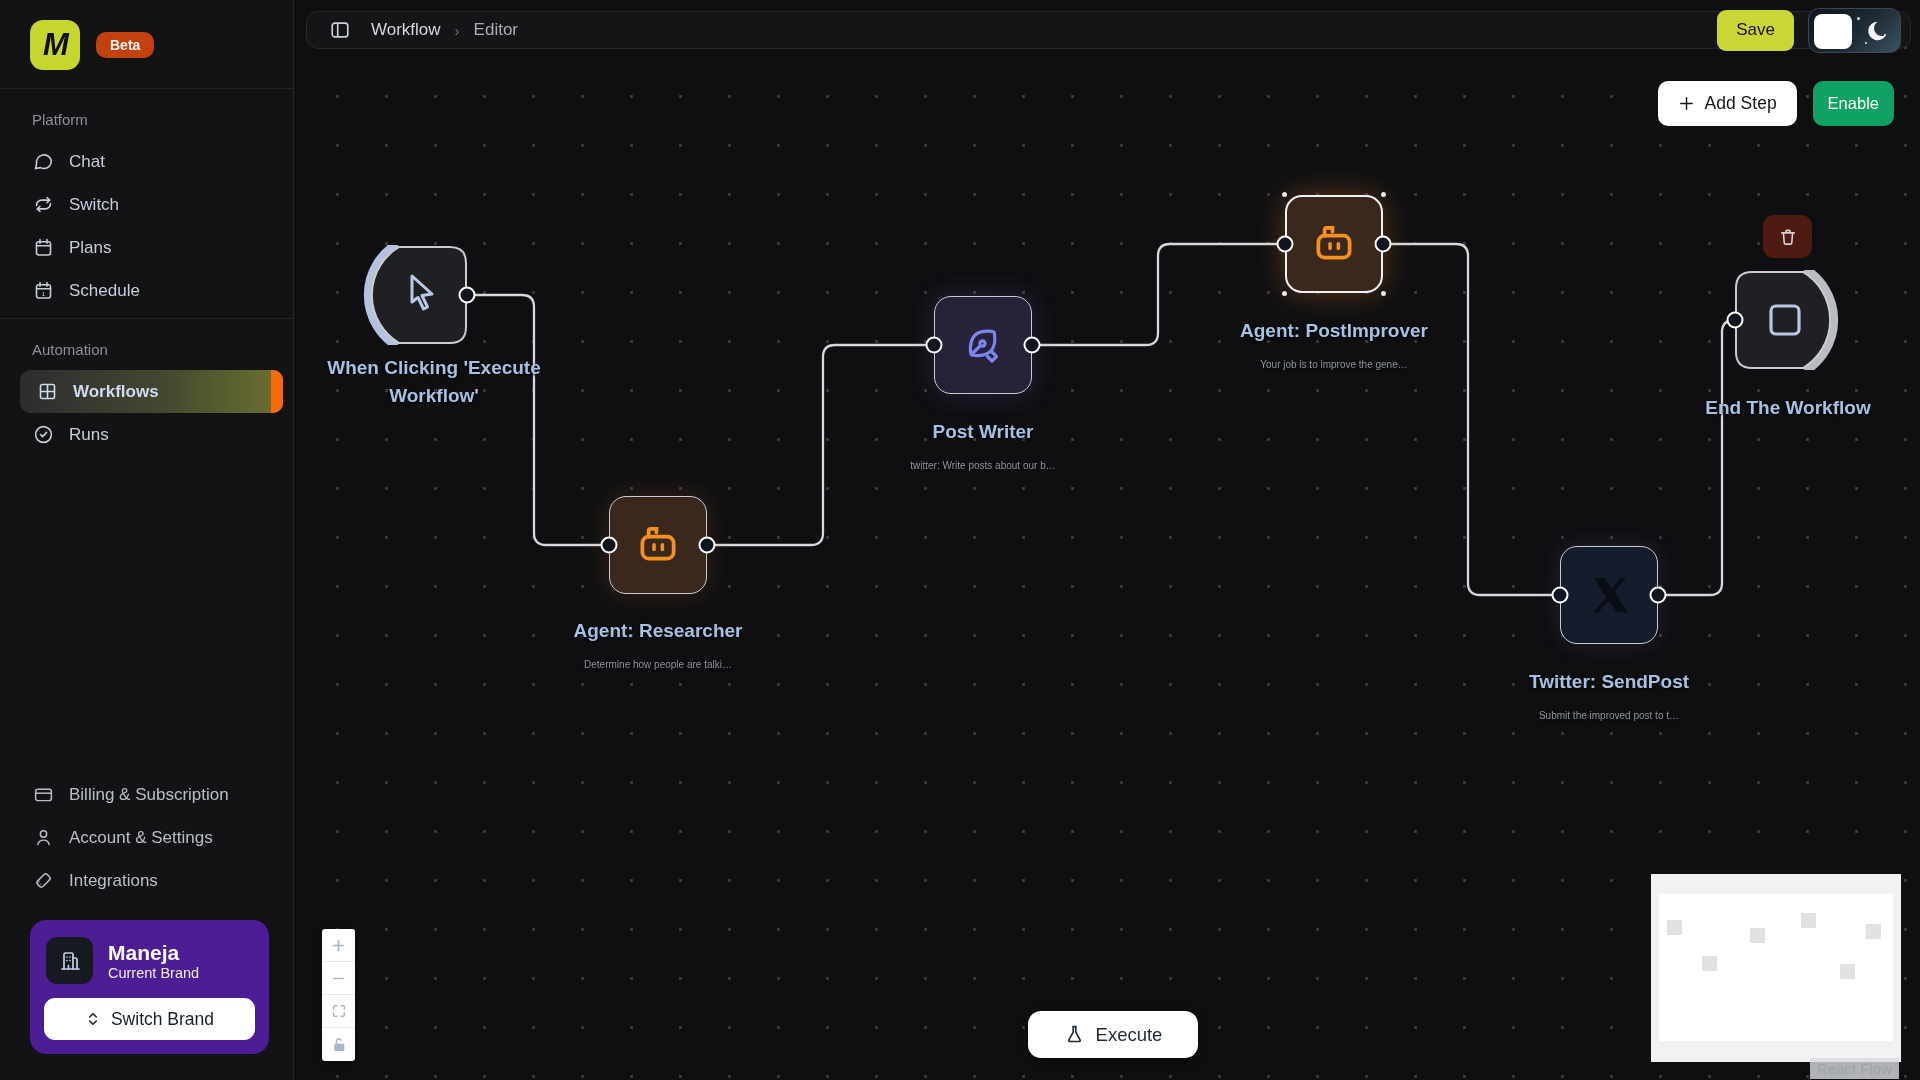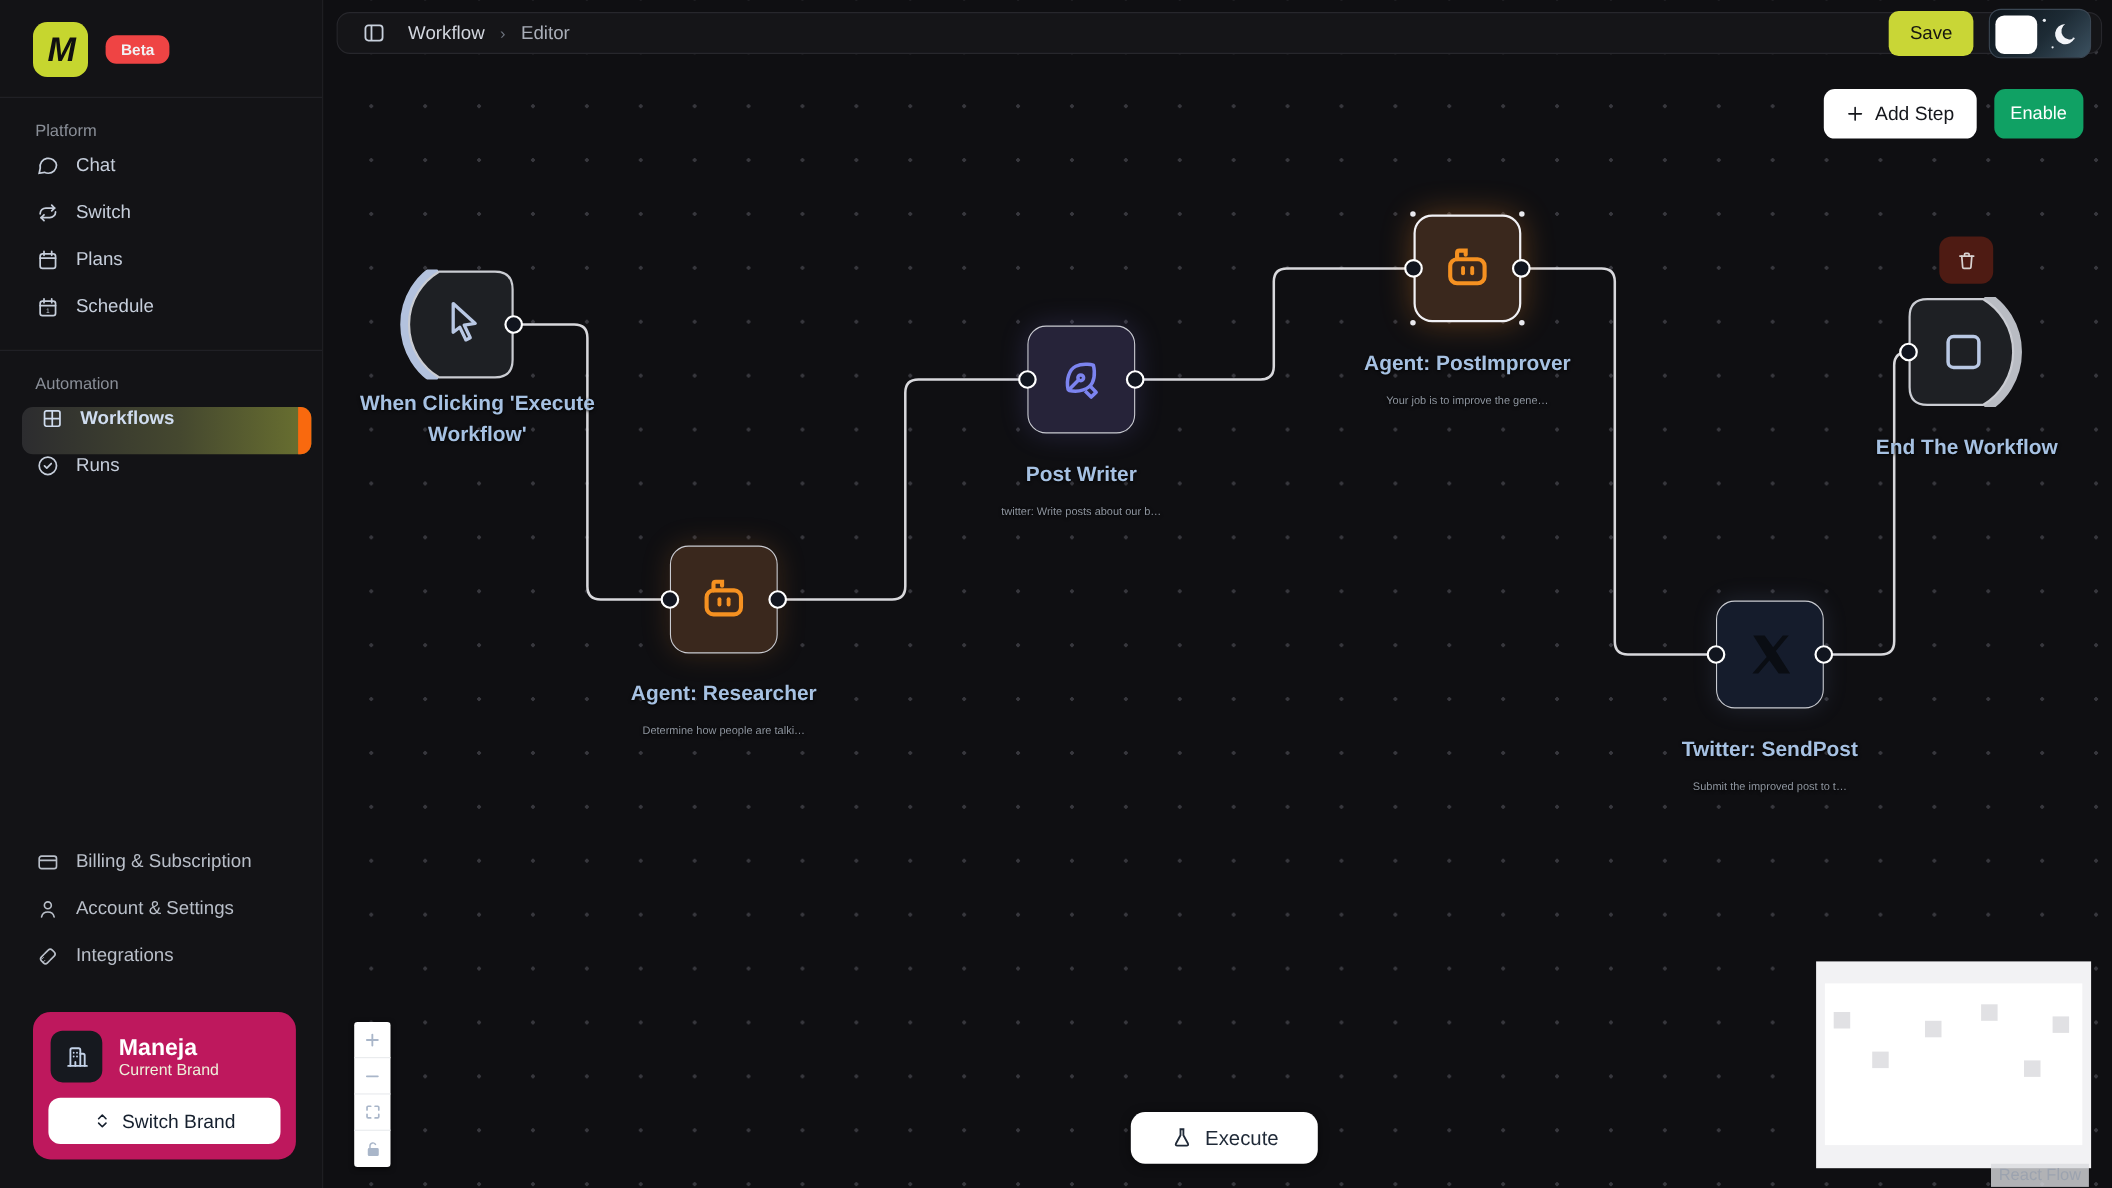--- a/index.html
+++ b/index.html
@@ -14,7 +14,7 @@
   .logo-tile { width:50px; height:50px; border-radius:13px; background:#c6d62f; color:#101010;
                display:flex; align-items:center; justify-content:center;
                font-size:31px; font-weight:800; font-style:italic; letter-spacing:-2px; }
-  .beta-badge { background:#ef4444; color:#f1f2f4; font-size:14px; font-weight:600;
+  .beta-badge { background:#c2410c; color:#f1f2f4; font-size:14px; font-weight:600;
                 padding:5px 14px; border-radius:10px; }
   .side-divider { border-top:1px solid #232327; margin:0; }
   .section-title { color:#8a8f98; font-size:15px; font-weight:500; padding:22px 0 12px 32px; }

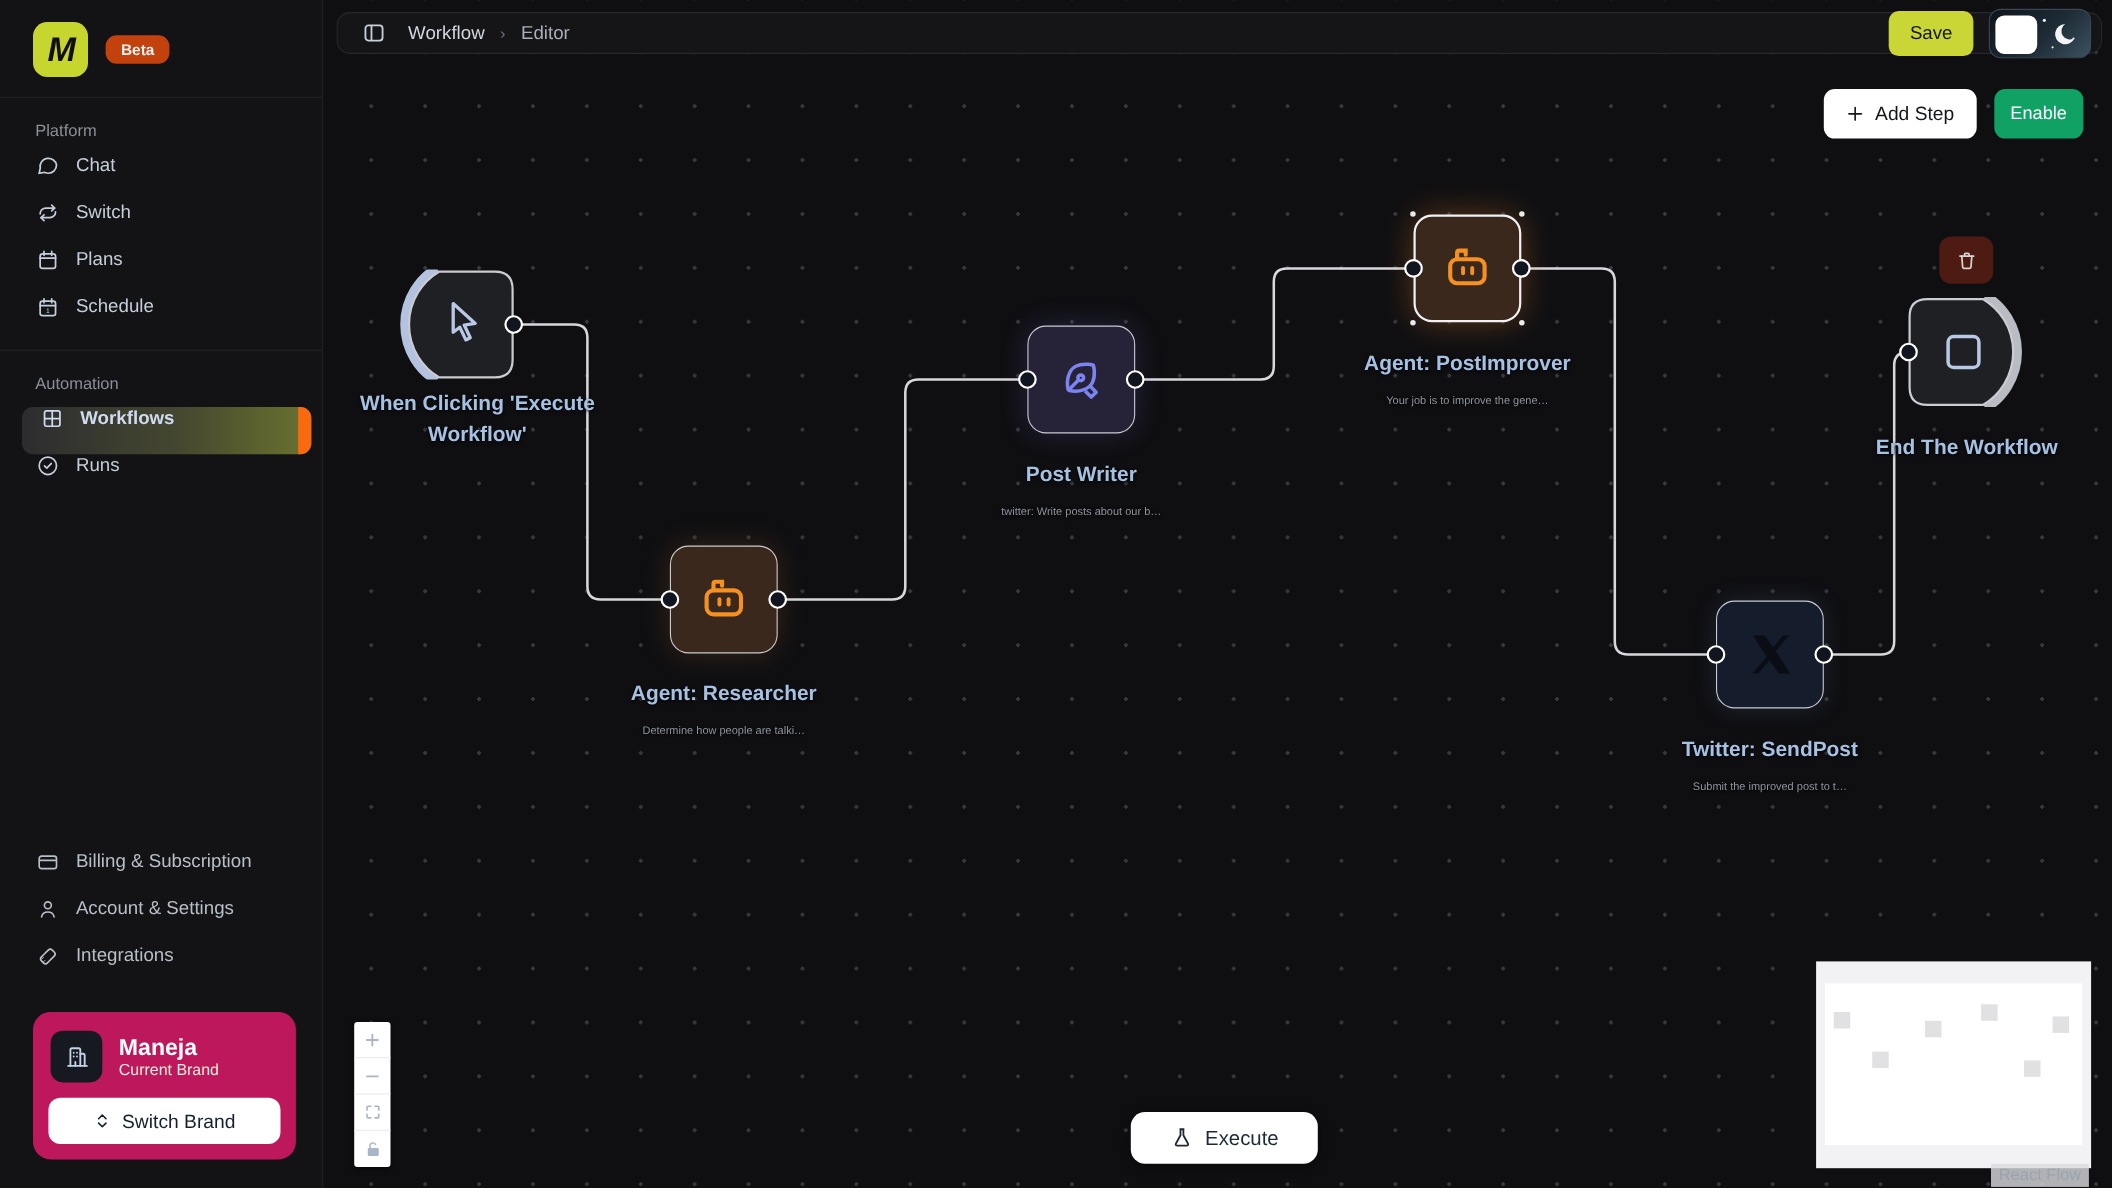--- a/index.html
+++ b/index.html
@@ -19,7 +19,7 @@
   .side-divider { border-top:1px solid #232327; margin:0; }
   .section-title { color:#8a8f98; font-size:15px; font-weight:500; padding:22px 0 12px 32px; }
   .nav { padding:0 10px 6px 20px; }
-  .nav-item { position:relative; display:flex; gap:15px; height:43px;
+  .nav-item { position:relative; display:flex; align-items:center; gap:15px; height:43px;
               padding:0 14px 0 13px; border-radius:10px; color:#c6cedb; font-size:17px; cursor:pointer; }
   .nav-item svg { flex-shrink:0; }
   .nav-item.active { background:linear-gradient(90deg,#2c2c2f 0%,#45482f 55%,#6b7230 100%);

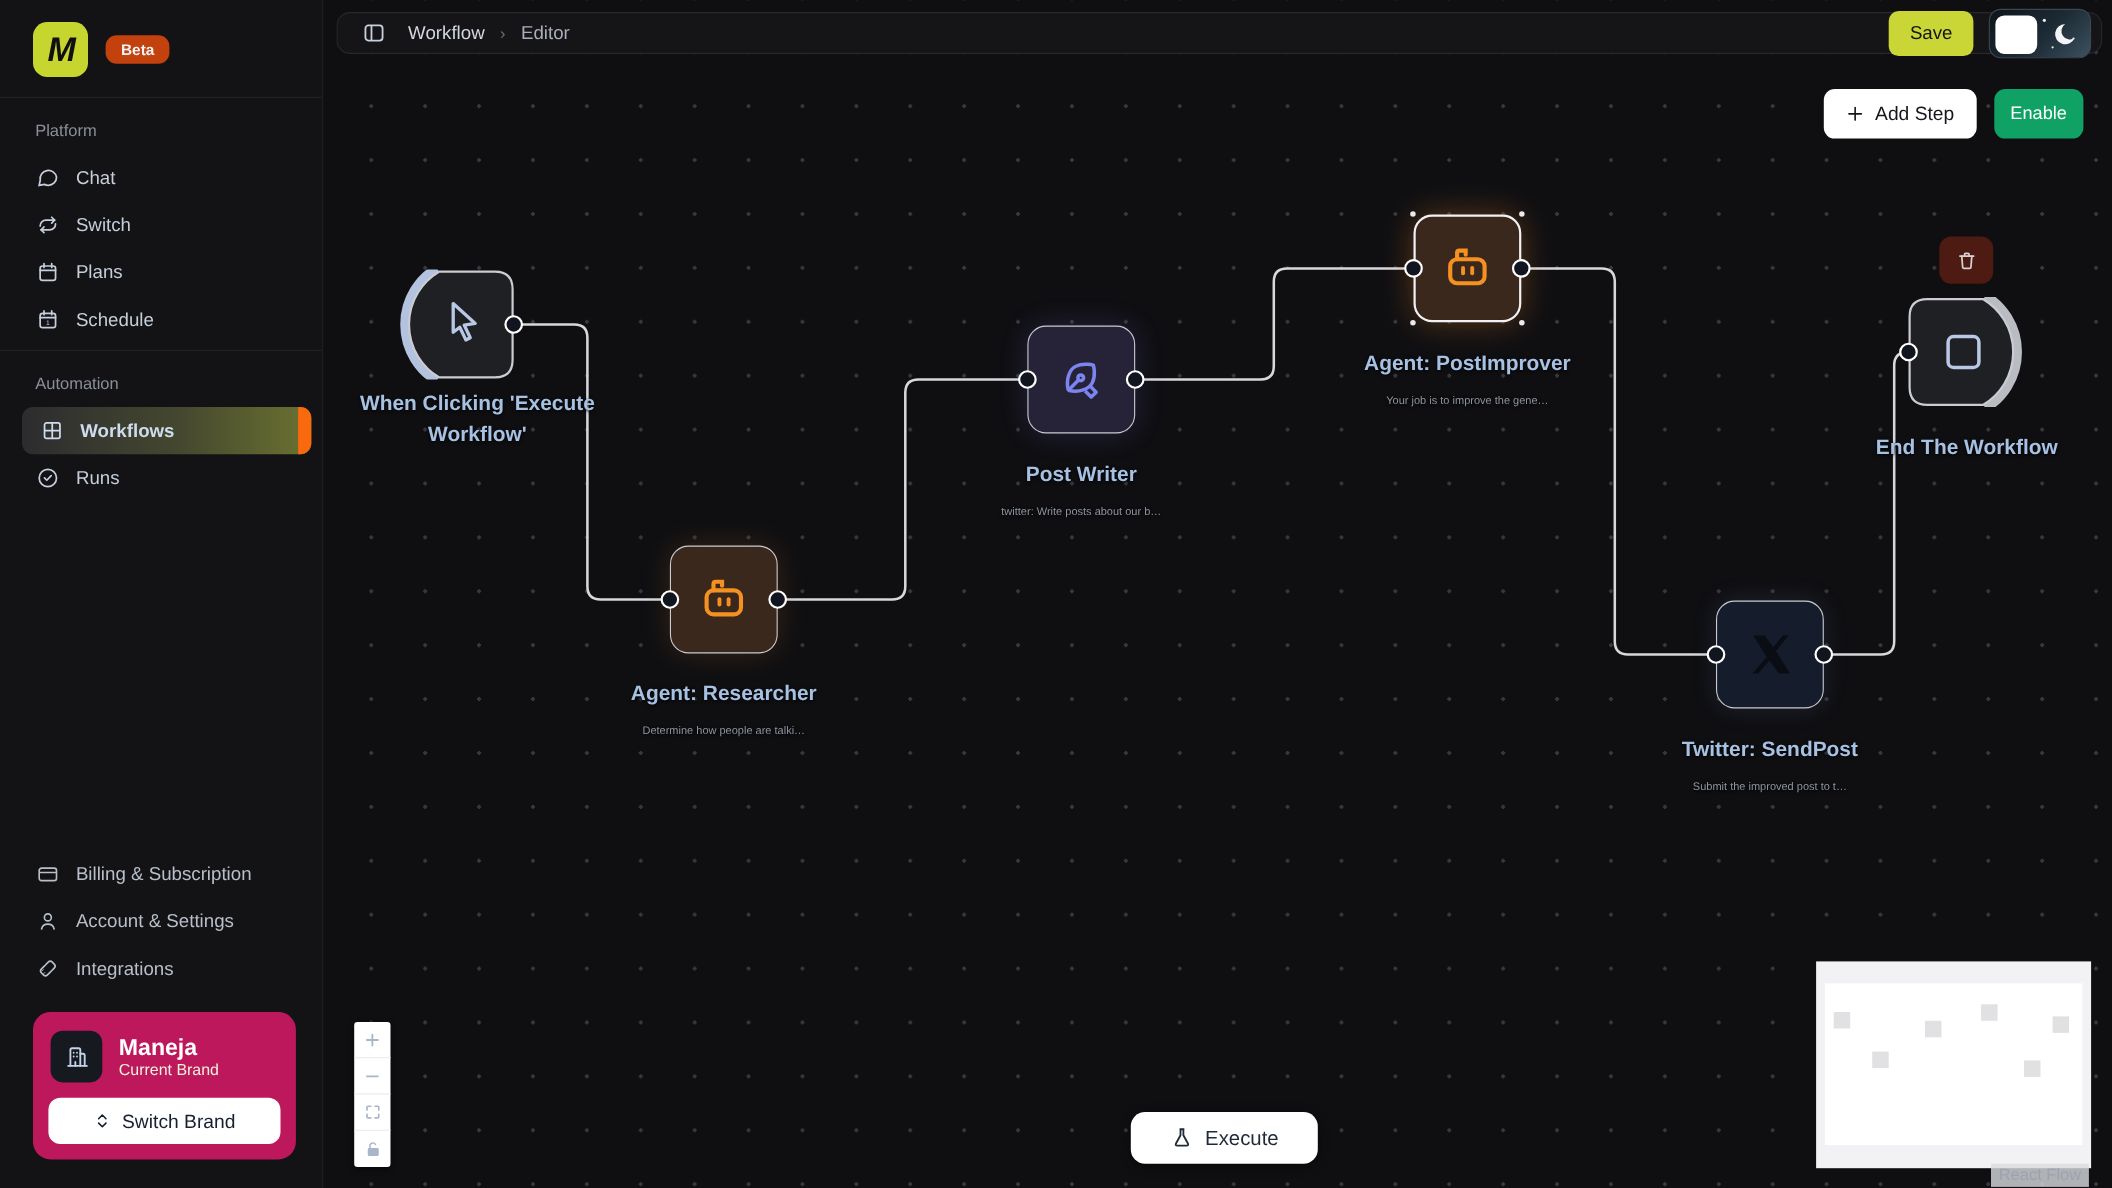--- a/index.html
+++ b/index.html
@@ -29,7 +29,7 @@
   .side-spacer { flex:1; }
   .util-nav { padding:0 10px 8px 20px; }
   .util-nav .nav-item { color:#b9bfc9; height:43px; }
-  .brand-card { margin:10px 24px 26px 30px; background:#be185d; border-radius:16px; padding:17px 14px 14px 14px; }
+  .brand-card { margin:10px 24px 26px 30px; background:#4c1d95; border-radius:16px; padding:17px 14px 14px 14px; }
   .brand-card-top { display:flex; align-items:center; gap:15px; padding:0 0 14px 2px; }
   .brand-icon-tile { width:47px; height:47px; background:#16191f; border-radius:11px;
                      display:flex; align-items:center; justify-content:center; }

